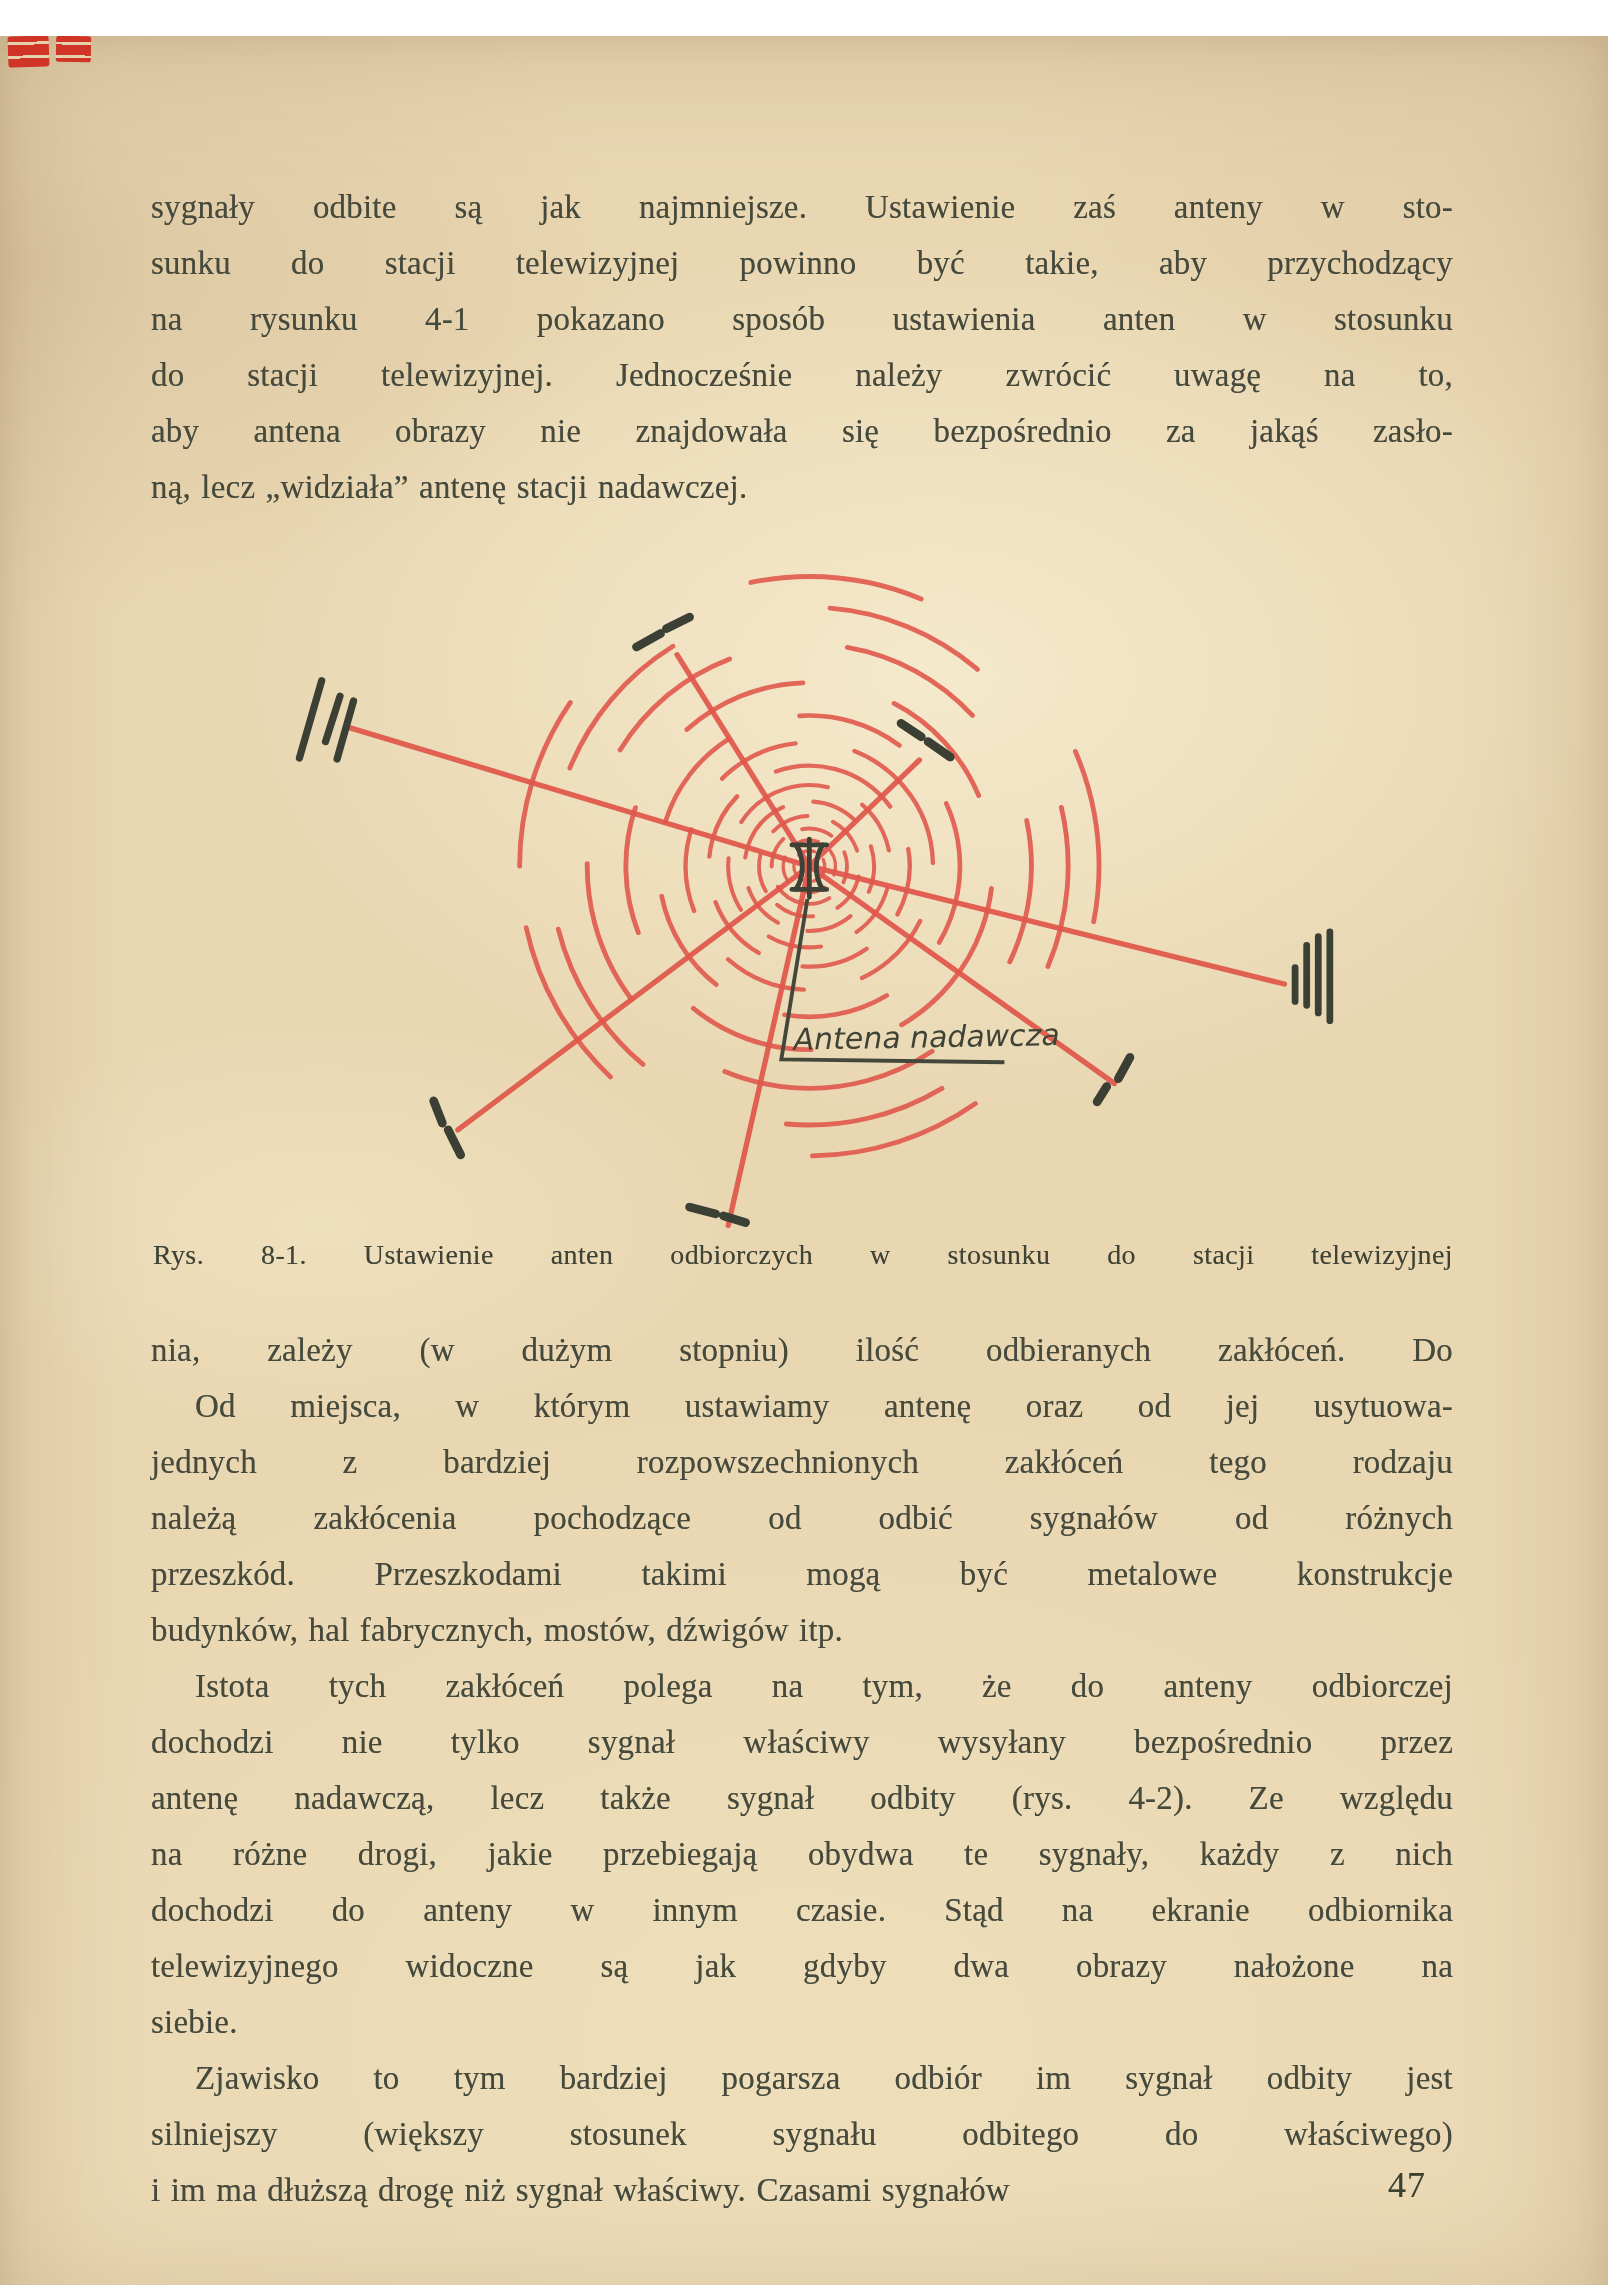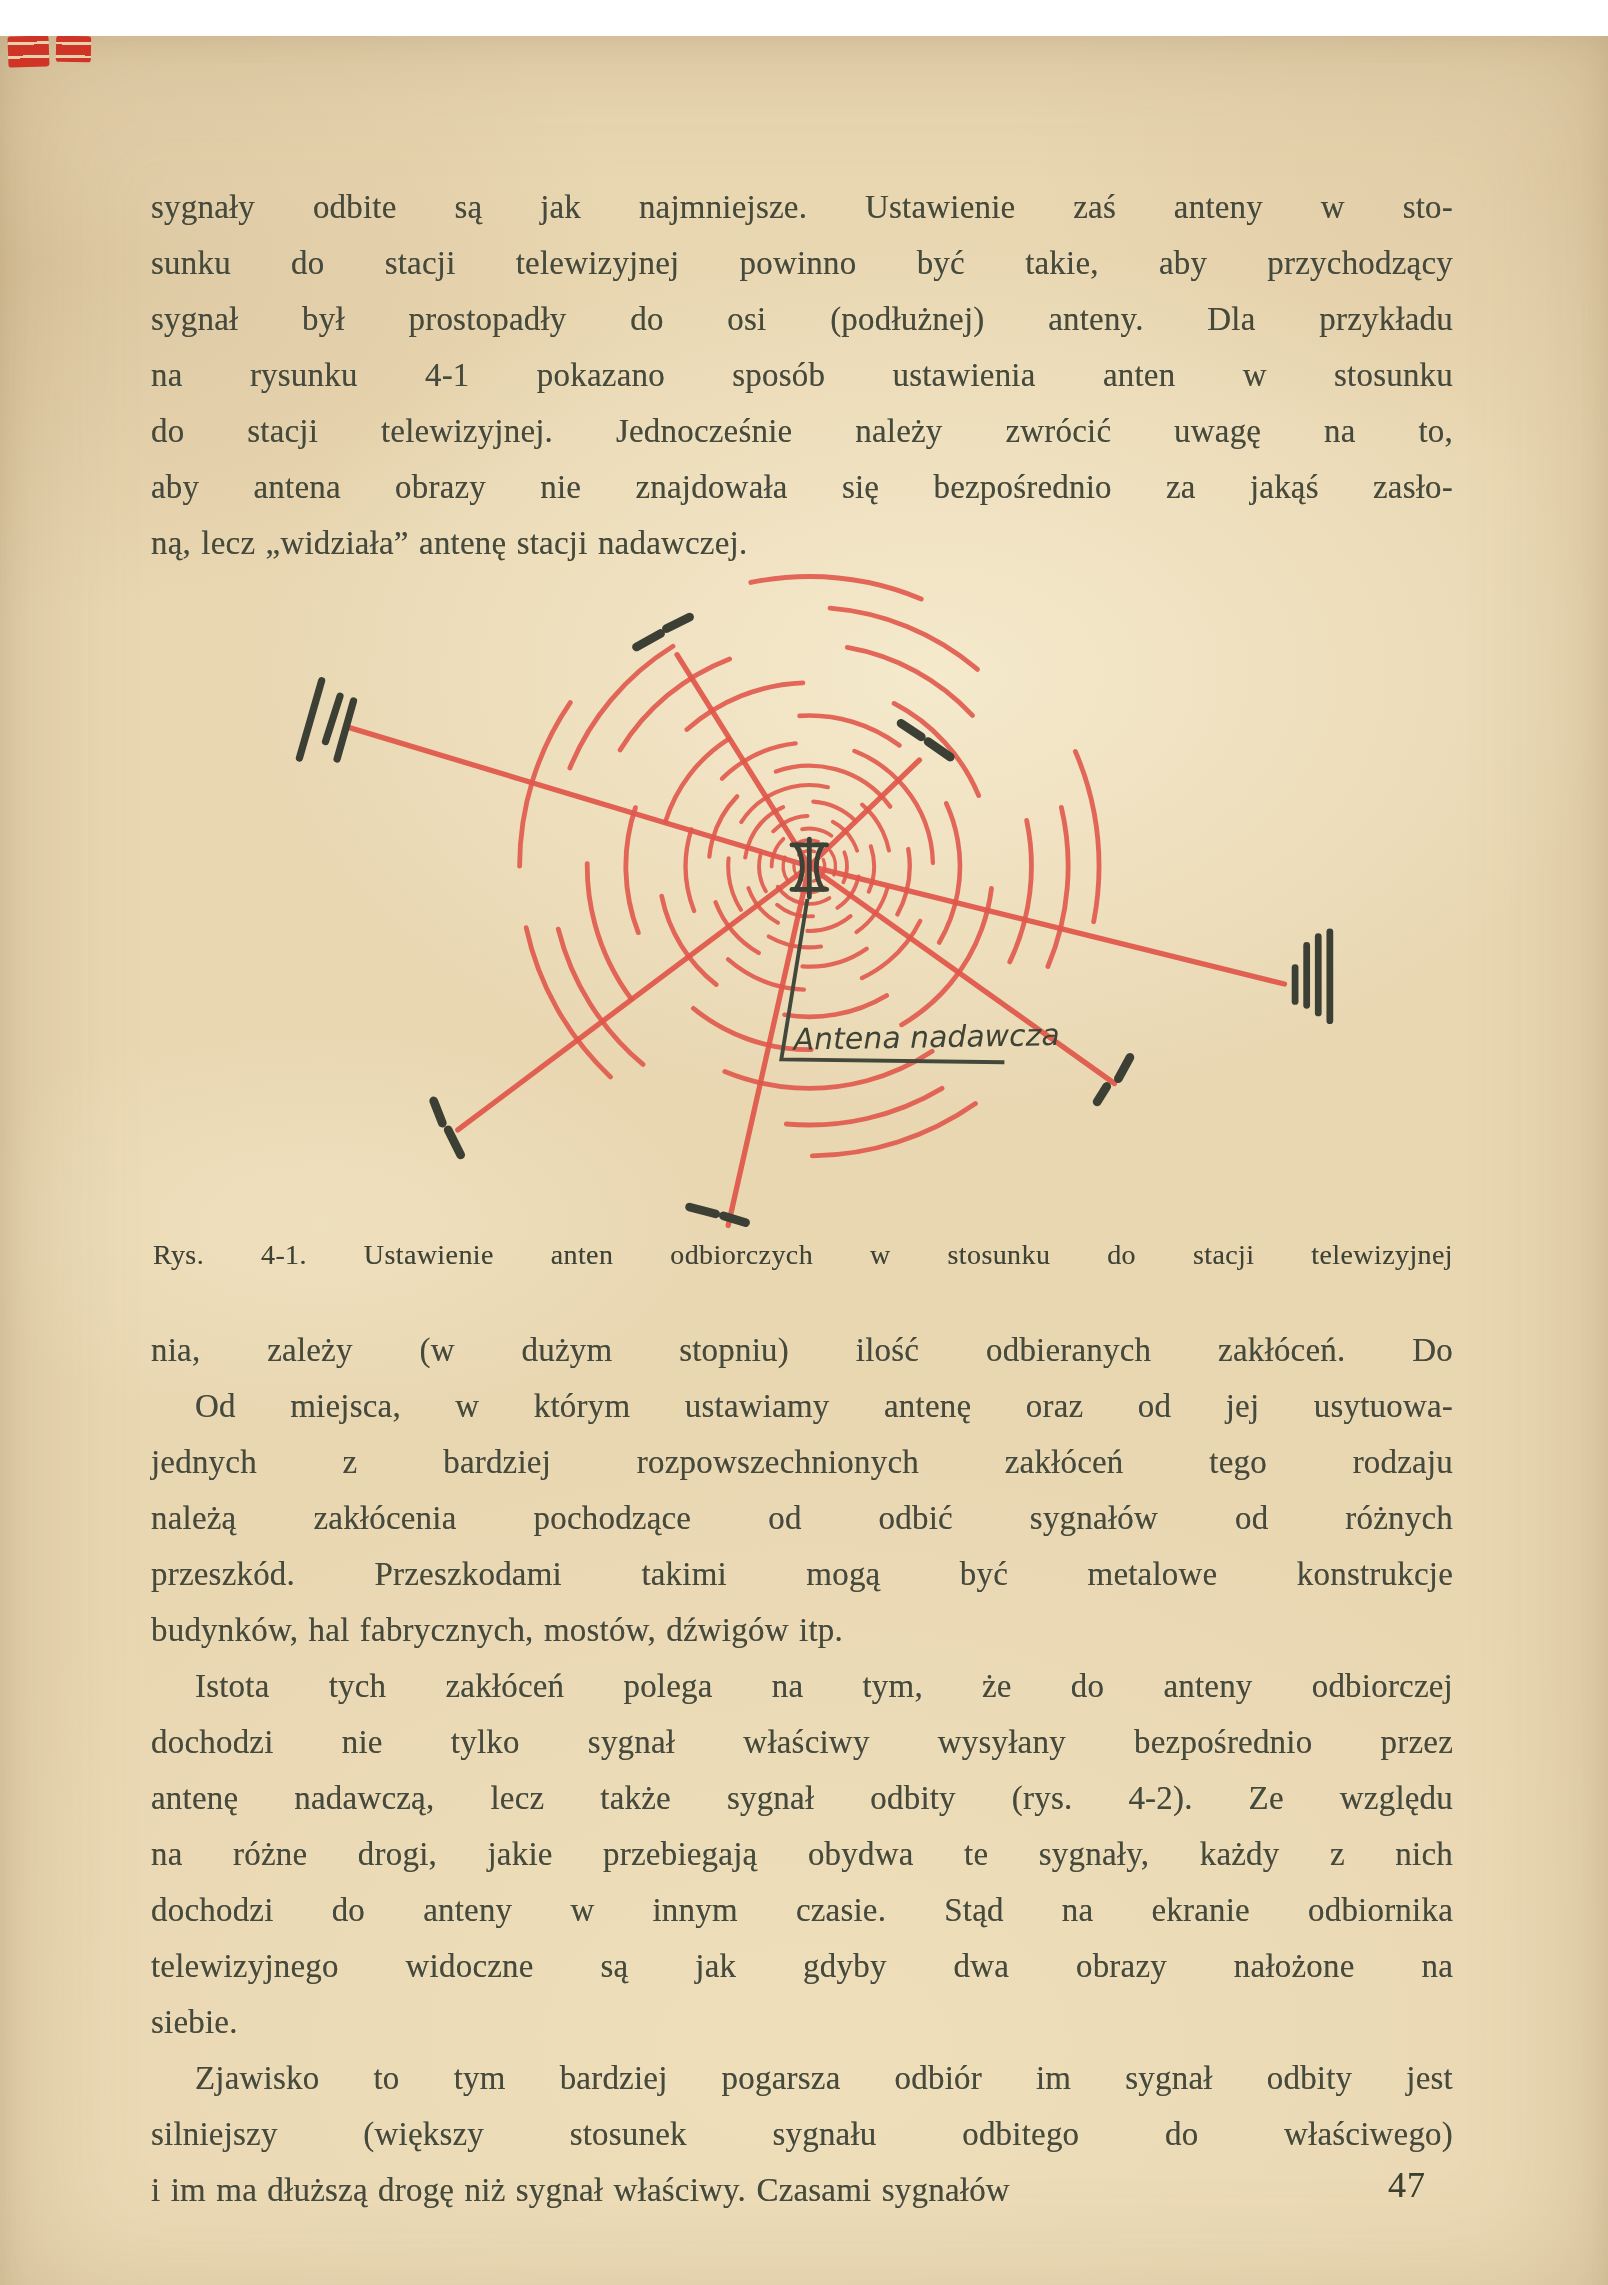--- a/index.html
+++ b/index.html
@@ -66,7 +66,6 @@
   <div class="body-text" id="text-top">
       <div class="pline">sygnały odbite są jak najmniejsze. Ustawienie zaś anteny w sto-</div>
       <div class="pline">sunku do stacji telewizyjnej powinno być takie, aby przychodzący</div>
-      <div class="pline">sygnał był prostopadły do osi (podłużnej) anteny. Dla przykładu</div>
       <div class="pline">na rysunku 4-1 pokazano sposób ustawienia anten w stosunku</div>
       <div class="pline">do stacji telewizyjnej. Jednocześnie należy zwrócić uwagę na to,</div>
       <div class="pline">aby antena obrazy nie znajdowała się bezpośrednio za jakąś zasło-</div>

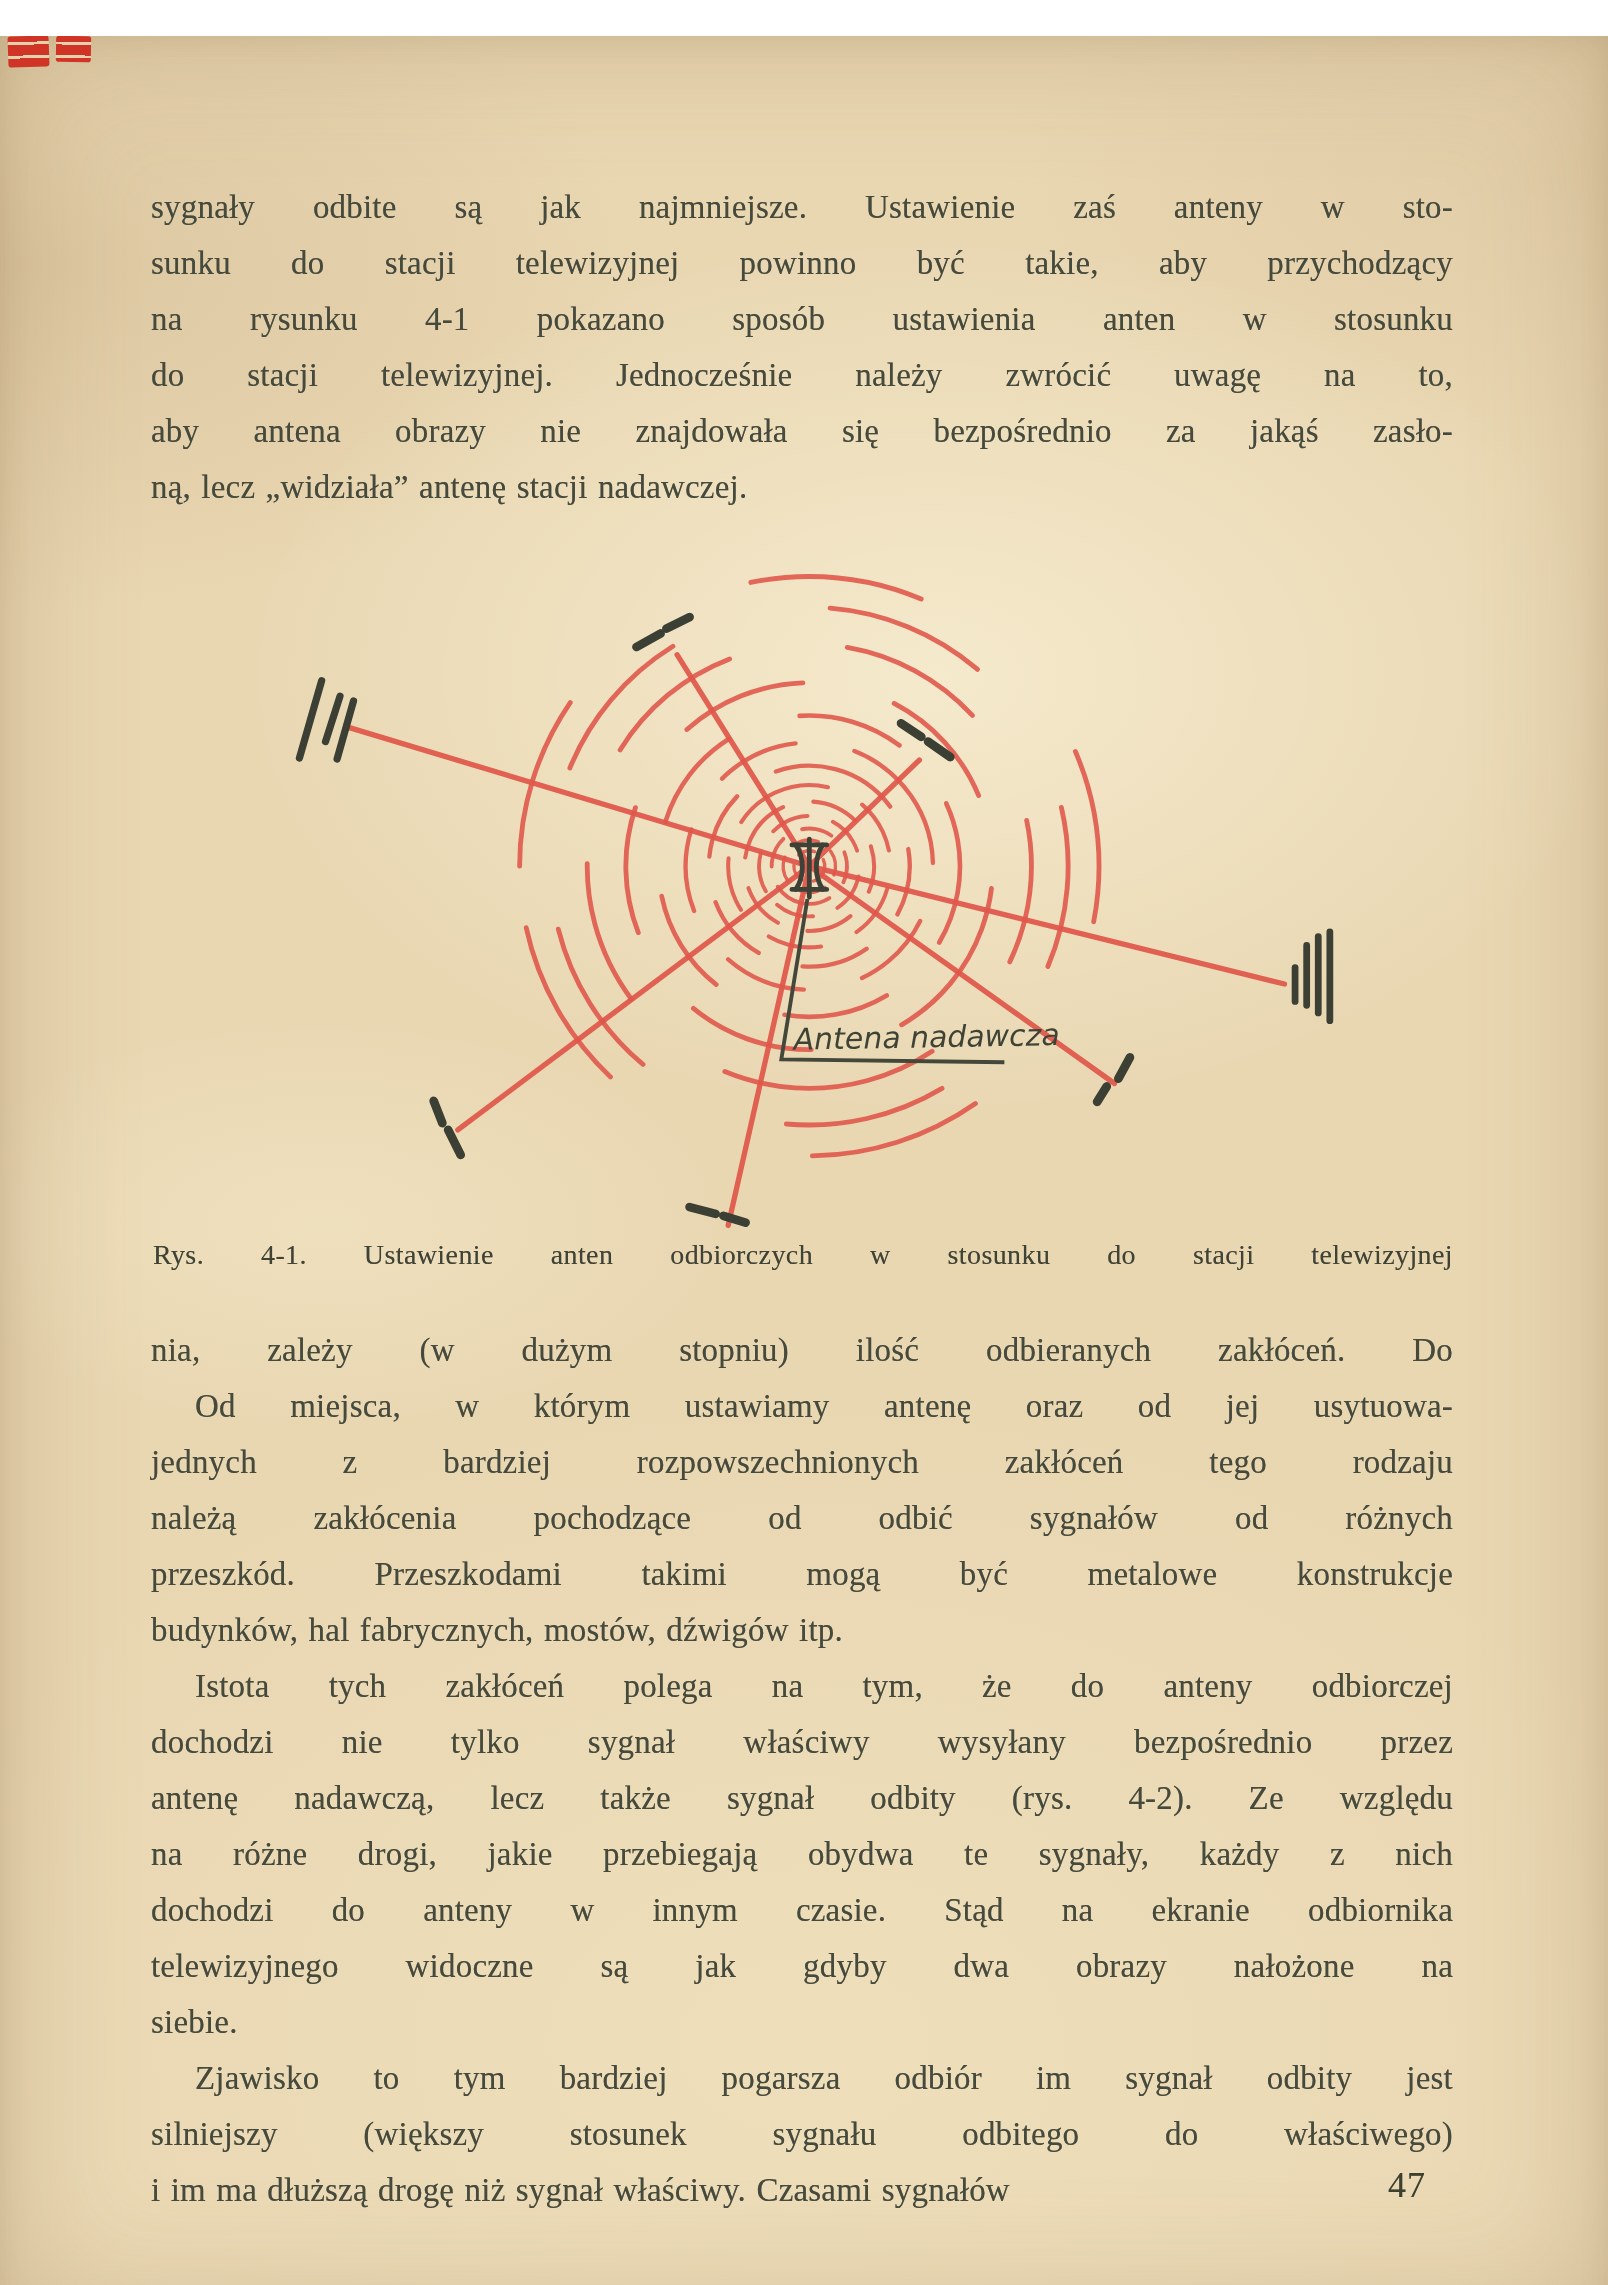--- a/index.html
+++ b/index.html
@@ -148,7 +148,7 @@
     </g>
   </svg>
 
-  <div class="caption">Rys. 4-1. Ustawienie anten odbiorczych w stosunku do stacji telewizyjnej</div>
+  <div class="caption">Rys. 8-1. Ustawienie anten odbiorczych w stosunku do stacji telewizyjnej</div>
 
   <div class="body-text" id="text-bottom">
       <div class="pline">nia, zależy (w dużym stopniu) ilość odbieranych zakłóceń. Do</div>

